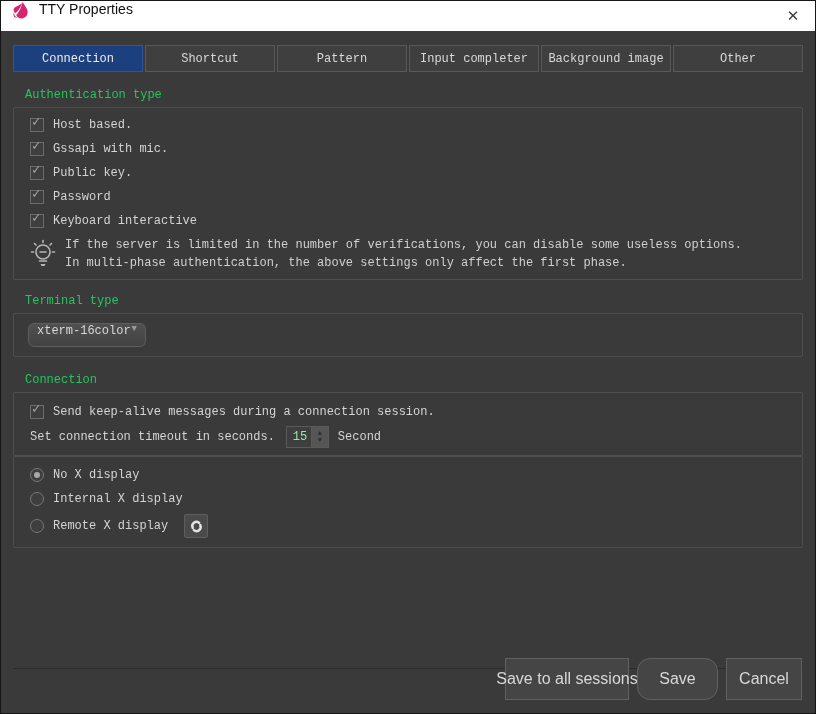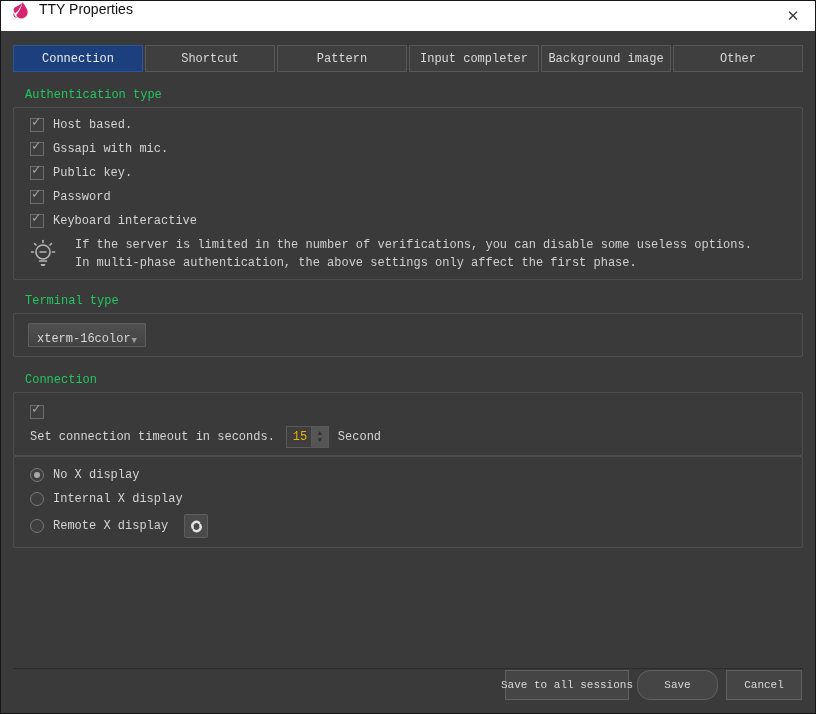--- a/index.html
+++ b/index.html
@@ -30,7 +30,7 @@
   .checkbox{width:14px;height:14px;border:1px solid #6b6b6b;background:#3e3e3e;
     position:relative;box-sizing:border-box;flex:0 0 auto;}
   .checkbox .mark{position:absolute;left:1px;top:-4px;color:#a5a5a5;font-size:14px;line-height:14px;}
-  .hint-row{display:flex;gap:19px;margin-top:3px;align-items:center;}
+  .hint-row{display:flex;gap:9px;margin-top:3px;align-items:center;}
   .hint-icon{flex:0 0 auto;width:26px;height:30px;}
   .hint-text{line-height:18px;color:#d0d0d0;}
   

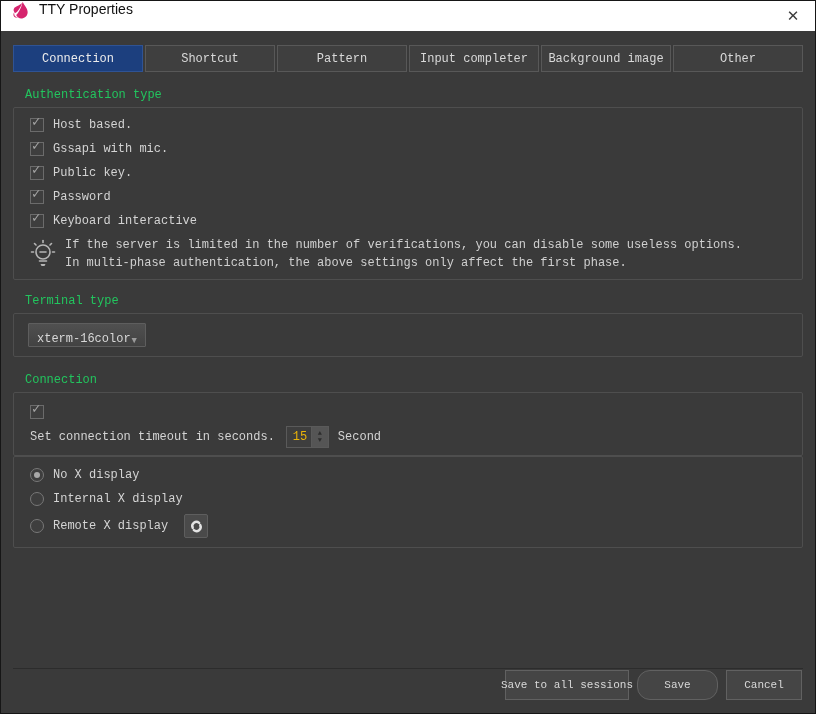--- a/index.html
+++ b/index.html
@@ -36,7 +36,7 @@
   
   .terminal-body{padding:9px 14px;}
   .dropdown{width:118px;height:24px;background:linear-gradient(#505050,#424242);
-    border:1px solid #5e5e5e;border-radius:1px;display:flex;align-items:flex-end;
+    border:1px solid #5e5e5e;border-radius:6px;display:flex;align-items:flex-start;
     justify-content:space-between;padding:0 8px;box-sizing:border-box;color:#d8d8d8;}
   .dropdown .arrow{color:#9a9a9a;font-size:9px;}
   

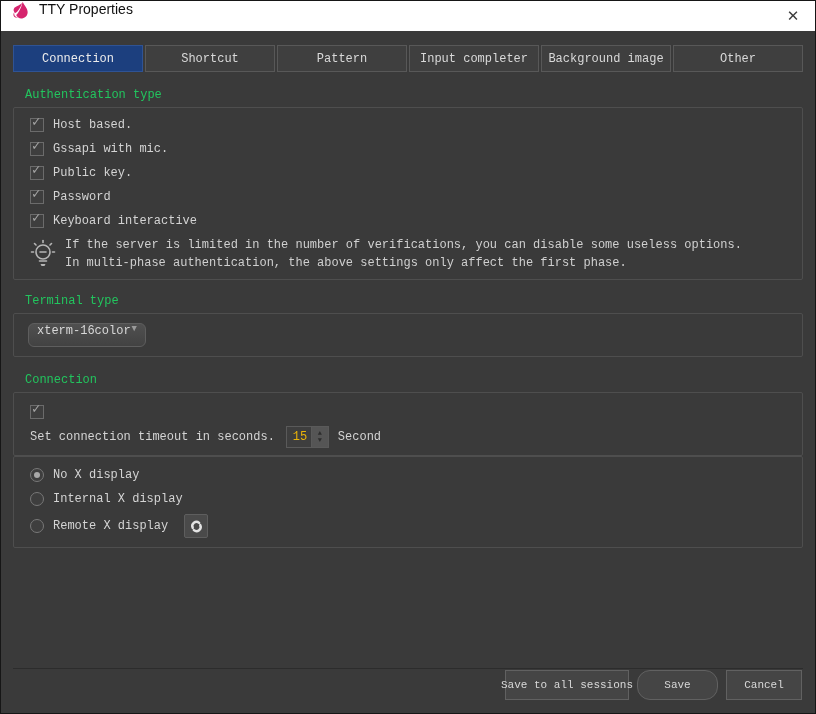--- a/index.html
+++ b/index.html
@@ -173,6 +173,7 @@
           <span class="checkbox">
               <span class="mark">✓</span>
             </span>
+          <span>Send keep-alive messages during a connection session.</span>
         </div>
         <div class="conn-row">
           <span>Set connection timeout in seconds.</span>

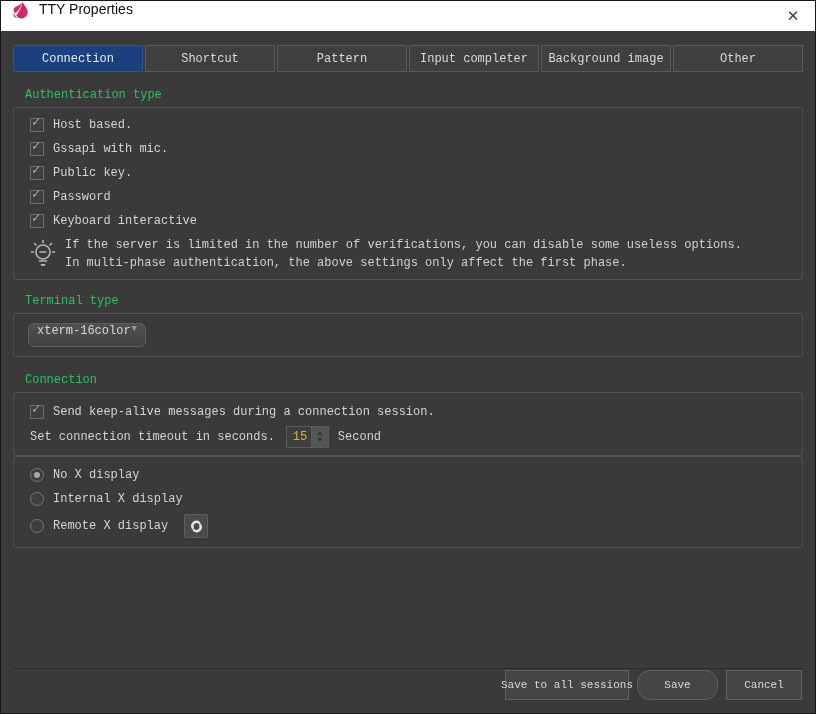--- a/index.html
+++ b/index.html
@@ -44,7 +44,7 @@
   .conn-row{height:25px;display:flex;align-items:center;gap:9px;}
   .spinbox{display:flex;align-items:stretch;margin-left:2px;}
   .spin-value{width:26px;height:22px;border:1px solid #5a5a5a;background:#3e3e3e;
-    box-sizing:border-box;display:flex;align-items:center;padding-left:6px;color:#eab308;}
+    box-sizing:border-box;display:flex;align-items:center;padding-left:6px;color:#86efac;}
   .spin-btns{width:17px;height:22px;box-sizing:border-box;background:#555555;
     border:1px solid #5a5a5a;border-left:0;display:flex;flex-direction:column;
     align-items:center;justify-content:center;color:#2d2d2d;font-size:7px;line-height:7px;}

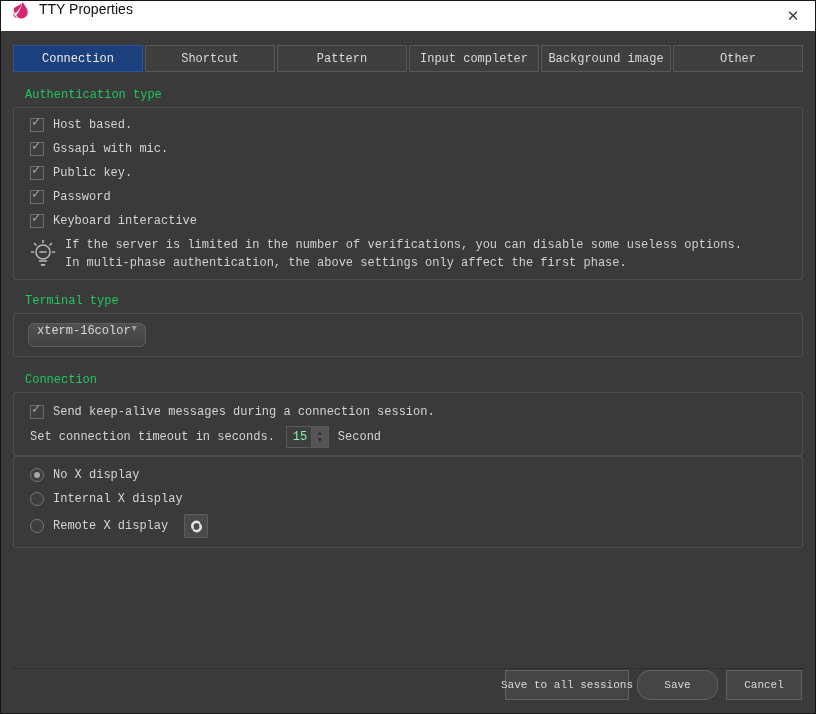--- a/index.html
+++ b/index.html
@@ -66,9 +66,9 @@
   
   .footer-sep{position:absolute;left:12px;right:12px;top:667px;border-top:1px solid #2c2c2c;}
   .footer{position:absolute;right:13px;bottom:13px;display:flex;gap:8px;}
-  .btn{height:30px;box-sizing:border-box;background:#454545;border:1px solid #616161;
+  .btn{height:42px;box-sizing:border-box;background:#454545;border:1px solid #616161;
     color:#d8d8d8;display:flex;align-items:center;justify-content:center;
-    font-family:Liberation Mono, monospace;font-size:11px;white-space:nowrap;cursor:default;}
+    font-family:Liberation Sans, sans-serif;font-size:16px;white-space:nowrap;cursor:default;}
   .btn.save-all{width:124px;}
   .btn.save{width:81px;border-radius:13px;}
   .btn.cancel{width:76px;}

